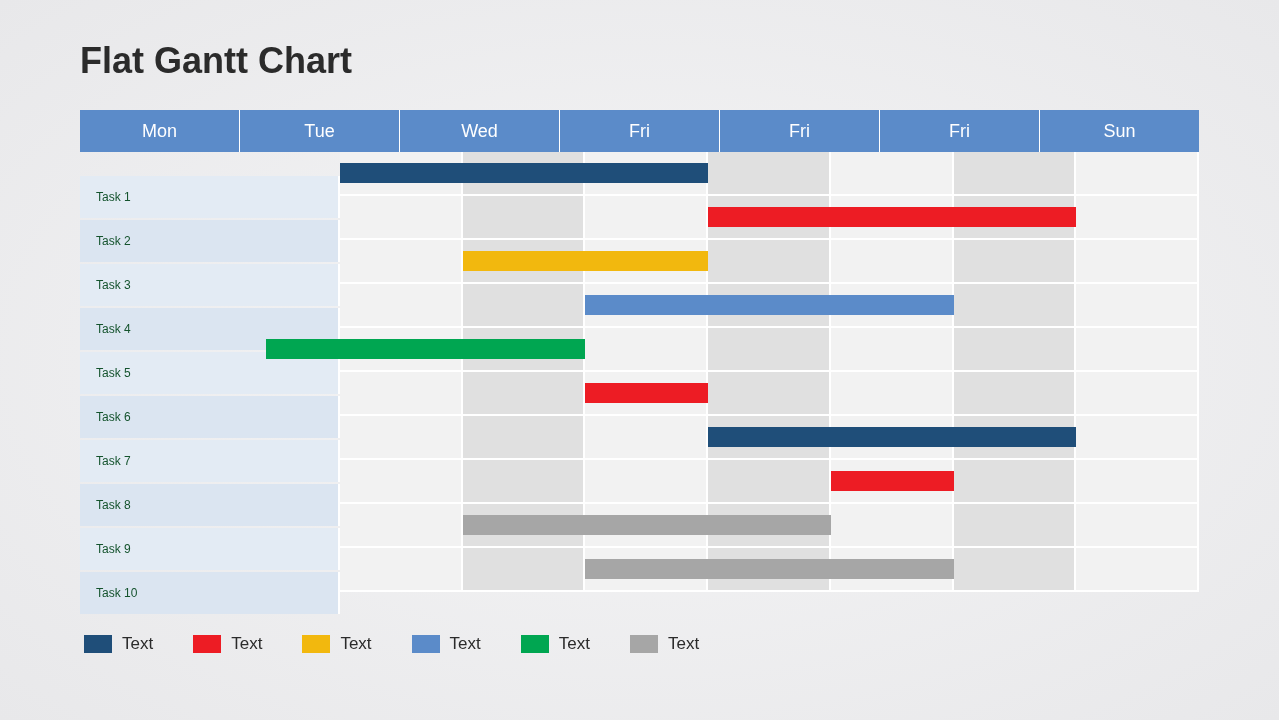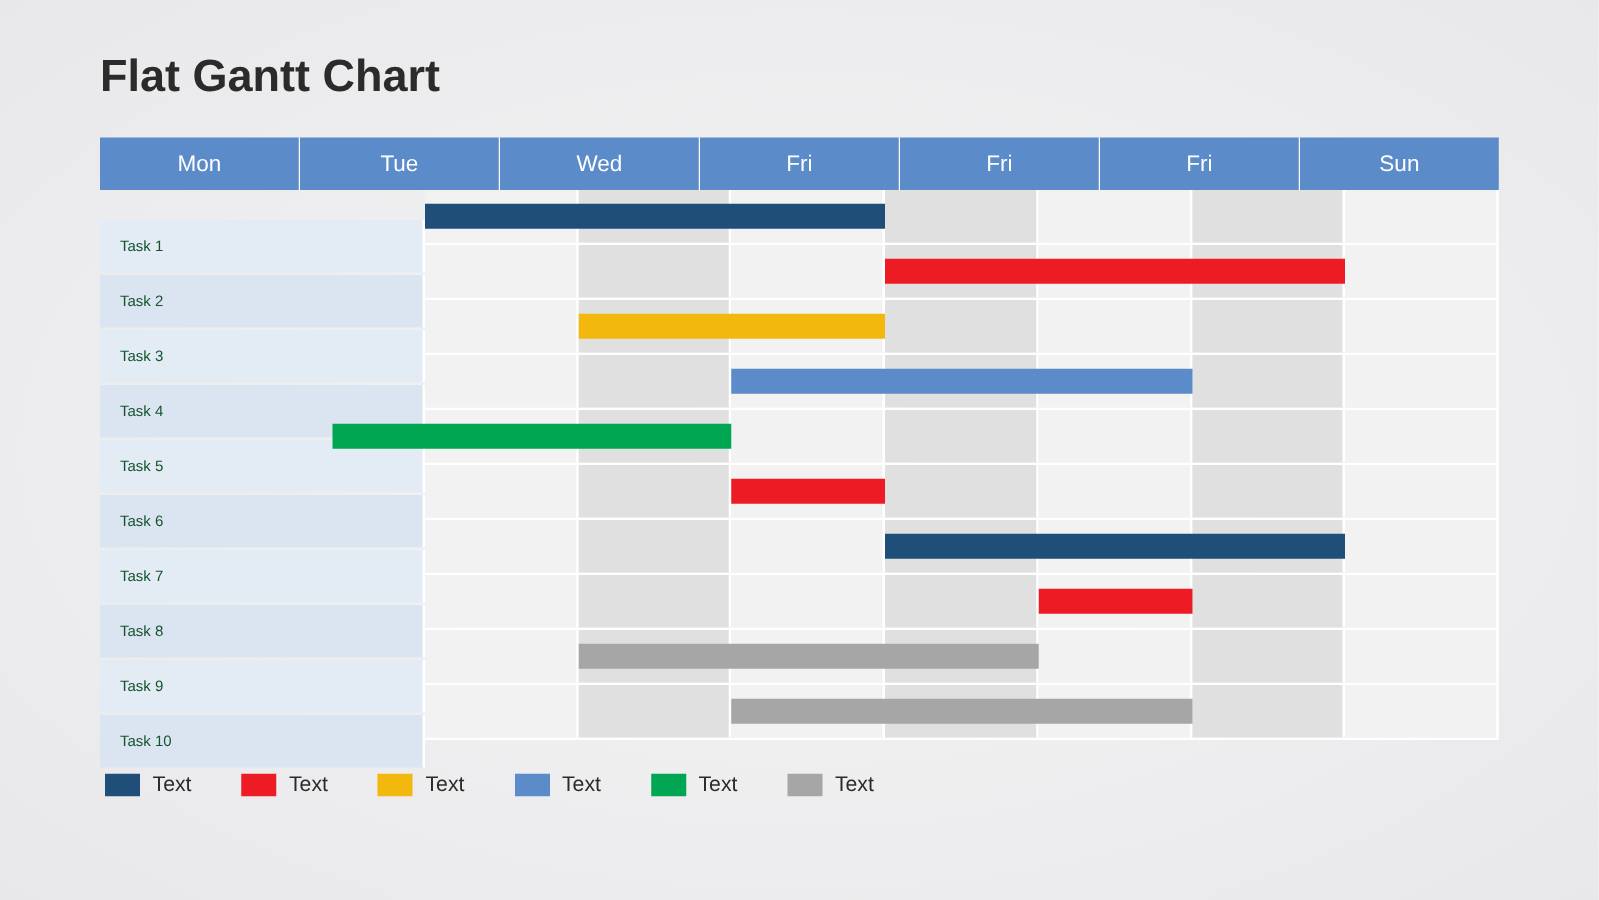--- a/index.html
+++ b/index.html
@@ -94,7 +94,7 @@
   .legend {
     display: flex;
     gap: 40px;
-    margin-top: 26px;
+    margin-top: 42px;
     align-items: center;
     padding-left: 4px;
   }

